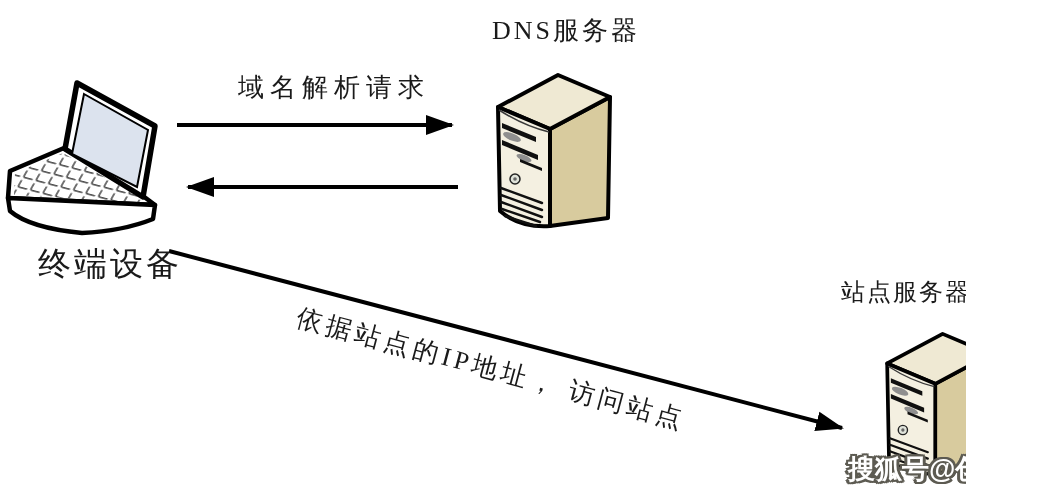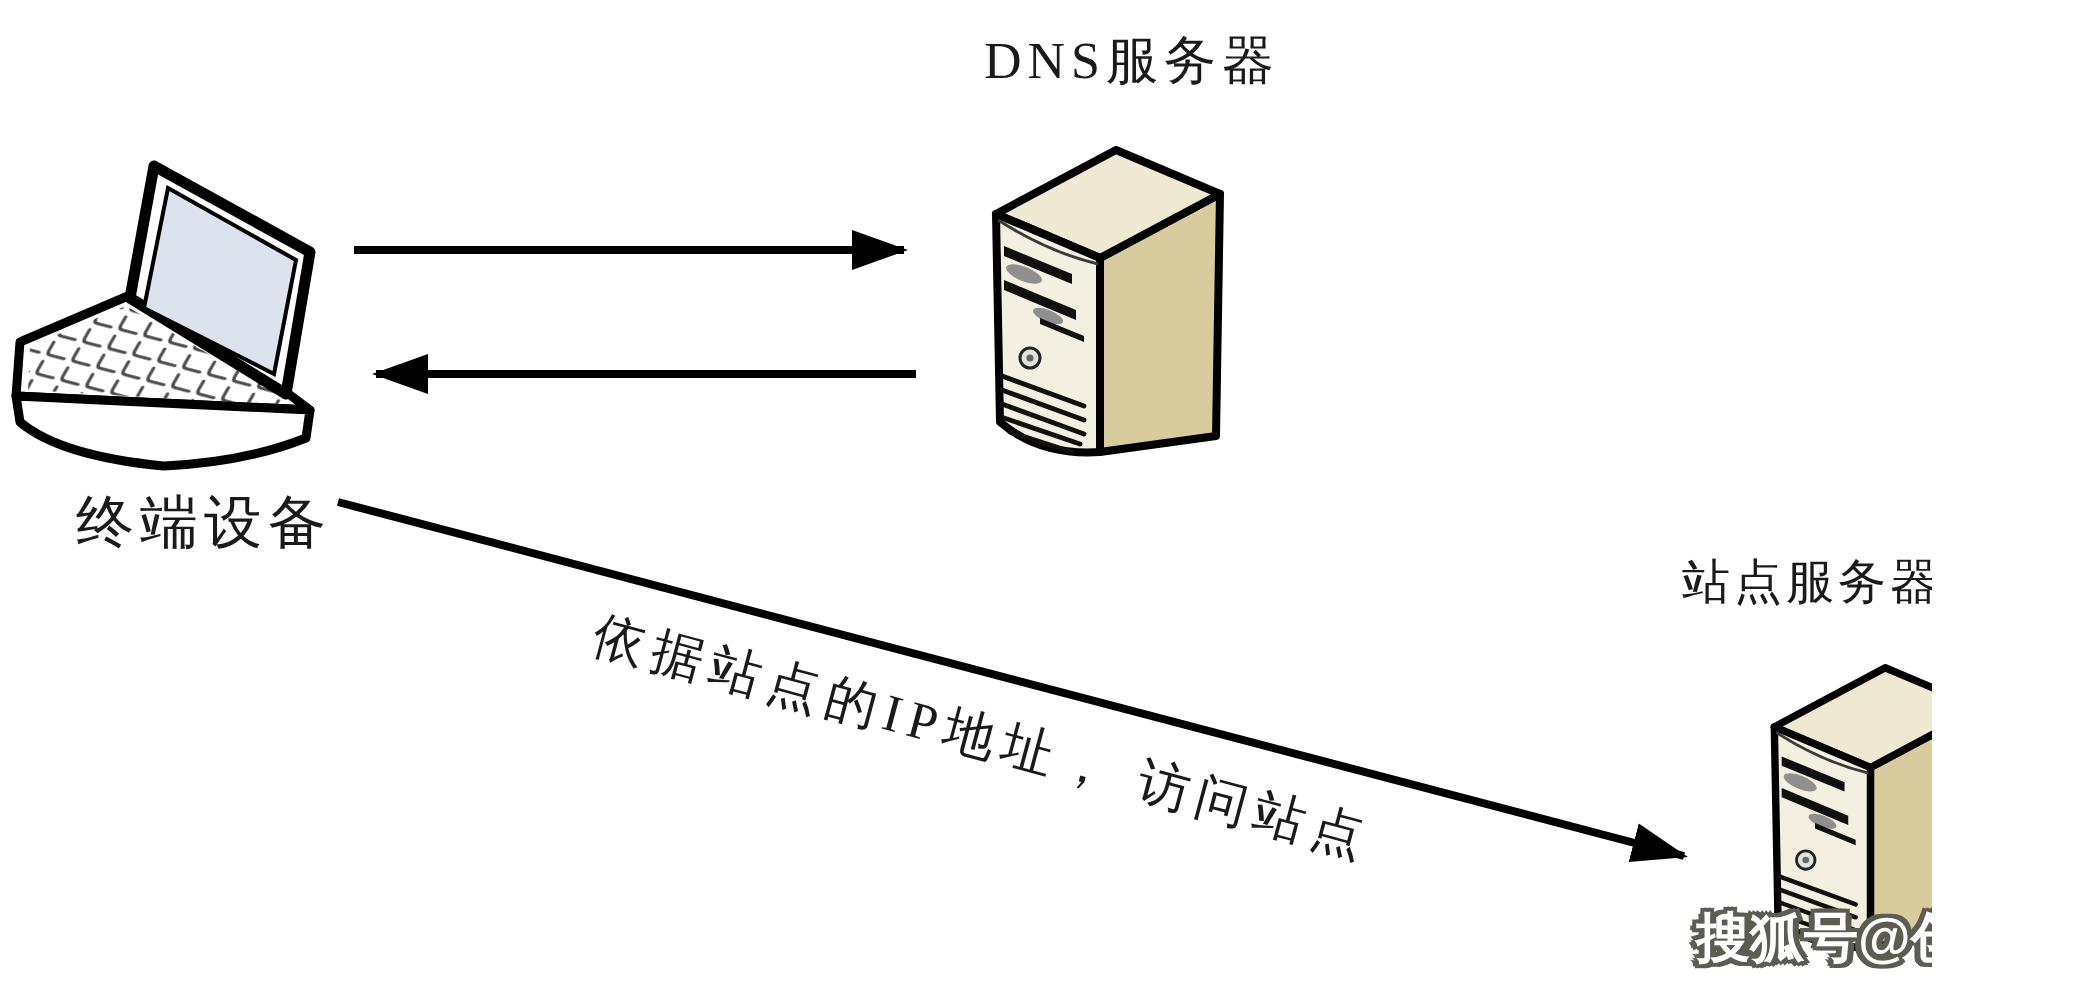--- a/index.html
+++ b/index.html
@@ -117,6 +117,7 @@
 
   <div class="lbl" id="dns-label">DNS服务器</div>
 
+  <div class="lbl" id="request-label">域名解析请求</div>
 
 
   <div class="lbl" id="terminal-label">终端设备</div>

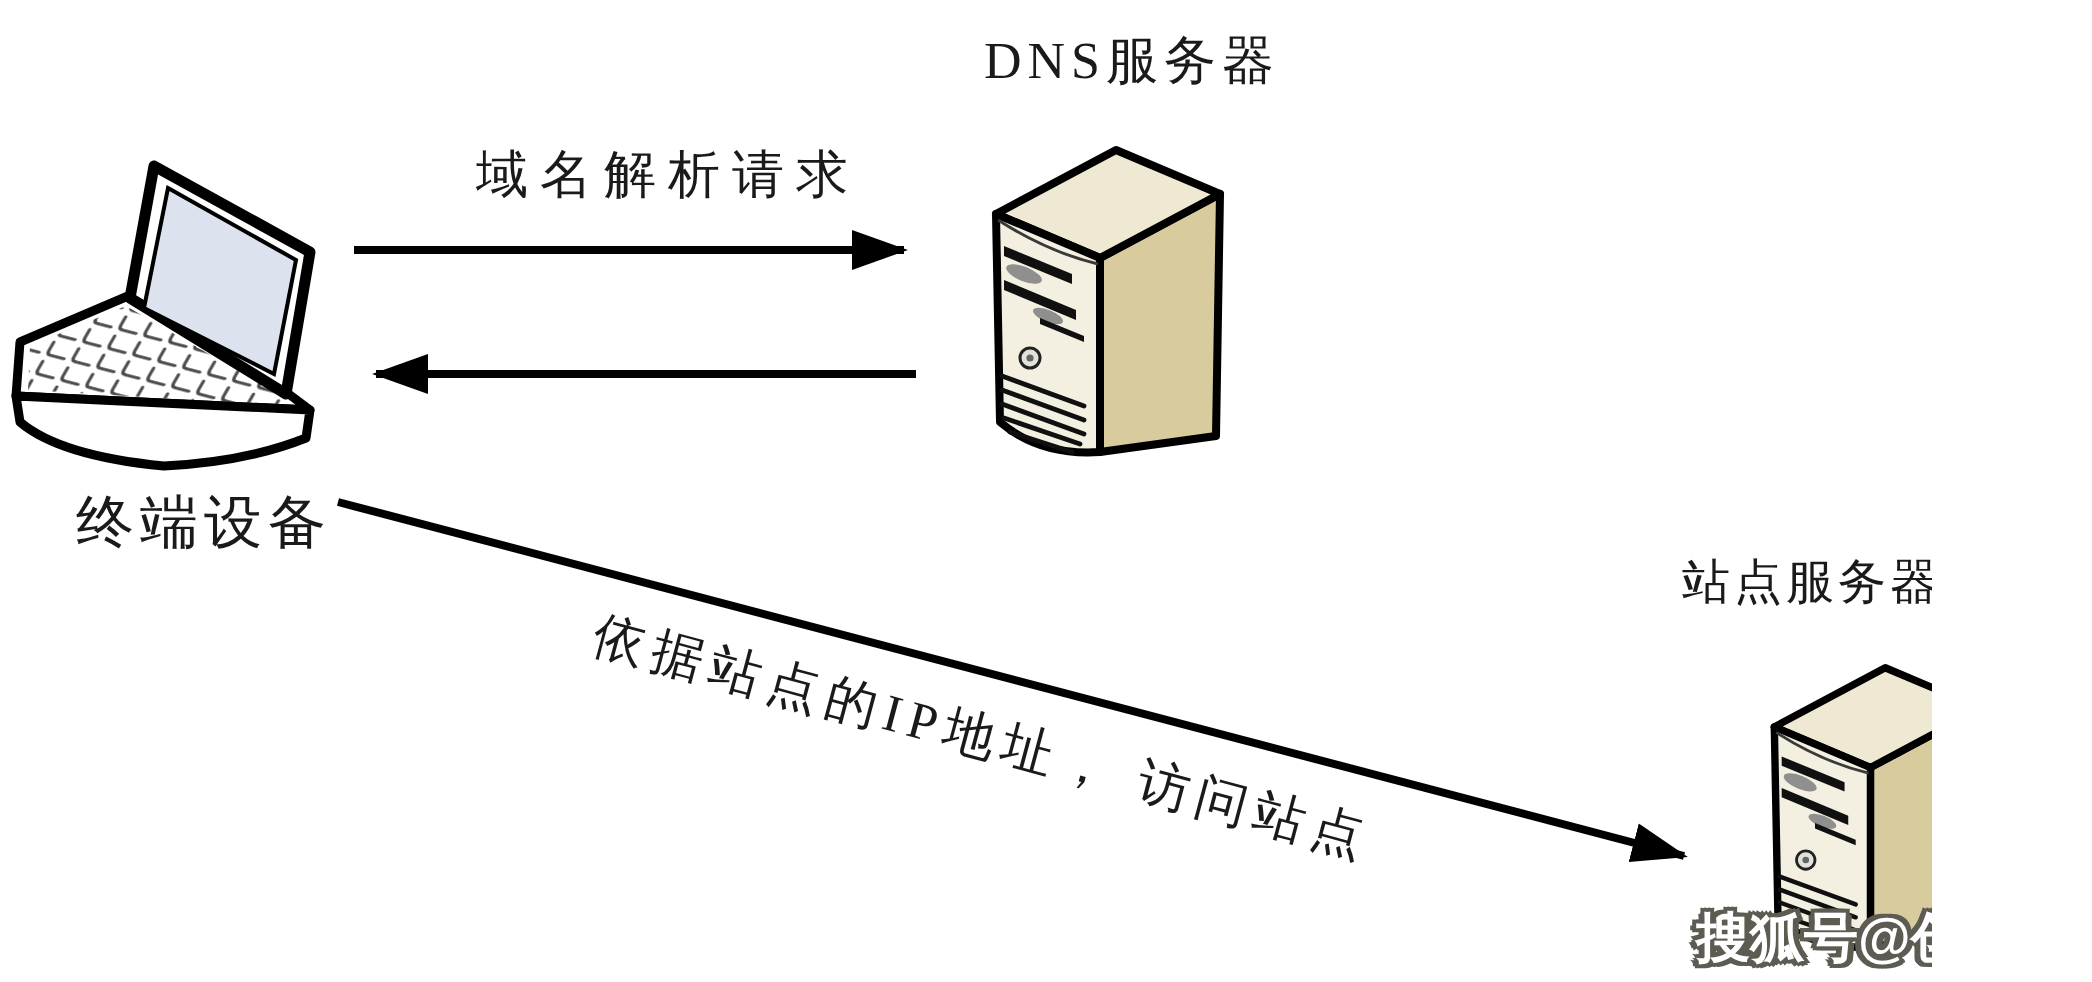--- a/index.html
+++ b/index.html
@@ -20,7 +20,7 @@
   #dns-label{left:492px;top:16px;letter-spacing:3px;}
   #request-label{left:238px;top:73px;letter-spacing:6px;}
   #response-label{left:244px;top:202px;letter-spacing:2px;}
-  #terminal-label{left:38px;top:246px;font-size:29px;letter-spacing:3px;}
+  #terminal-label{left:38px;top:246px;font-size:33px;letter-spacing:3px;}
   #site-label{left:841px;top:279px;font-size:24px;letter-spacing:2px;}
   #access-label{
     left:301px;top:303px;

